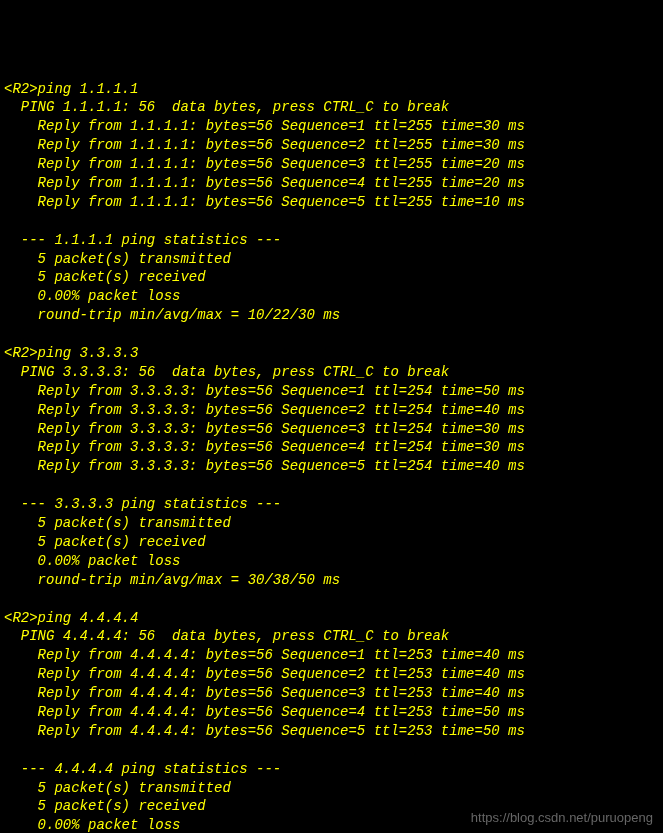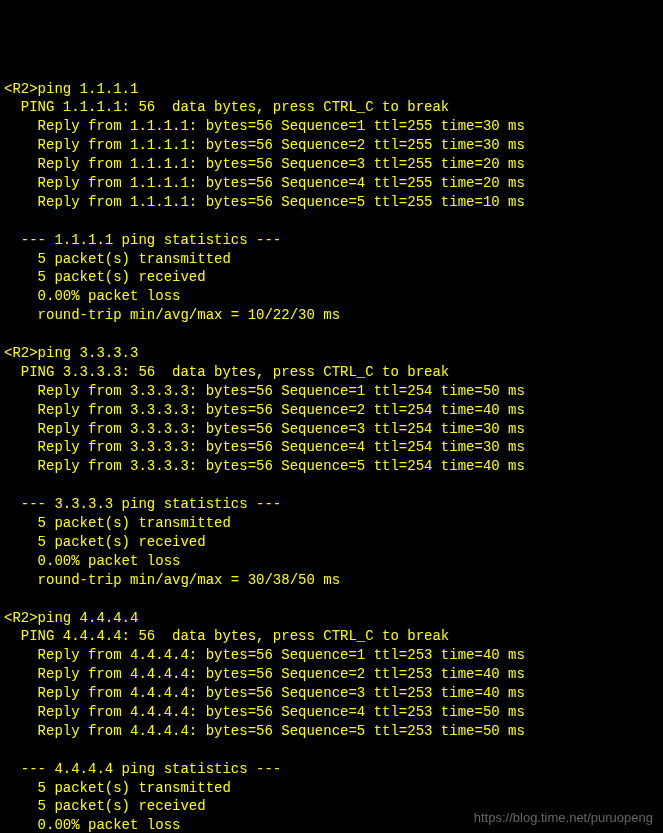--- a/index.html
+++ b/index.html
@@ -25,6 +25,7 @@
     }
     .line {
       display: block;
+      font-style: italic;
     }
     .watermark {
       position: absolute;

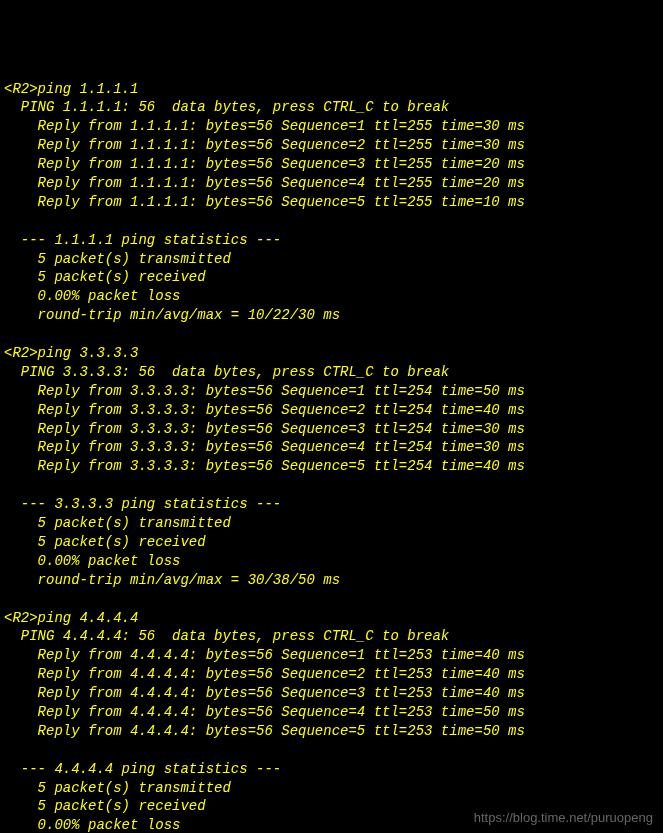--- a/index.html
+++ b/index.html
@@ -44,7 +44,7 @@
 
 <div class="terminal" id="terminal-root"><span class="line">&lt;R2&gt;ping 1.1.1.1</span><span class="line">  PING 1.1.1.1: 56  data bytes, press CTRL_C to break</span><span class="line">    Reply from 1.1.1.1: bytes=56 Sequence=1 ttl=255 time=30 ms</span><span class="line">    Reply from 1.1.1.1: bytes=56 Sequence=2 ttl=255 time=30 ms</span><span class="line">    Reply from 1.1.1.1: bytes=56 Sequence=3 ttl=255 time=20 ms</span><span class="line">    Reply from 1.1.1.1: bytes=56 Sequence=4 ttl=255 time=20 ms</span><span class="line">    Reply from 1.1.1.1: bytes=56 Sequence=5 ttl=255 time=10 ms</span><span class="line"> </span><span class="line">  --- 1.1.1.1 ping statistics ---</span><span class="line">    5 packet(s) transmitted</span><span class="line">    5 packet(s) received</span><span class="line">    0.00% packet loss</span><span class="line">    round-trip min/avg/max = 10/22/30 ms</span><span class="line"> </span><span class="line">&lt;R2&gt;ping 3.3.3.3</span><span class="line">  PING 3.3.3.3: 56  data bytes, press CTRL_C to break</span><span class="line">    Reply from 3.3.3.3: bytes=56 Sequence=1 ttl=254 time=50 ms</span><span class="line">    Reply from 3.3.3.3: bytes=56 Sequence=2 ttl=254 time=40 ms</span><span class="line">    Reply from 3.3.3.3: bytes=56 Sequence=3 ttl=254 time=30 ms</span><span class="line">    Reply from 3.3.3.3: bytes=56 Sequence=4 ttl=254 time=30 ms</span><span class="line">    Reply from 3.3.3.3: bytes=56 Sequence=5 ttl=254 time=40 ms</span><span class="line"> </span><span class="line">  --- 3.3.3.3 ping statistics ---</span><span class="line">    5 packet(s) transmitted</span><span class="line">    5 packet(s) received</span><span class="line">    0.00% packet loss</span><span class="line">    round-trip min/avg/max = 30/38/50 ms</span><span class="line"> </span><span class="line">&lt;R2&gt;ping 4.4.4.4</span><span class="line">  PING 4.4.4.4: 56  data bytes, press CTRL_C to break</span><span class="line">    Reply from 4.4.4.4: bytes=56 Sequence=1 ttl=253 time=40 ms</span><span class="line">    Reply from 4.4.4.4: bytes=56 Sequence=2 ttl=253 time=40 ms</span><span class="line">    Reply from 4.4.4.4: bytes=56 Sequence=3 ttl=253 time=40 ms</span><span class="line">    Reply from 4.4.4.4: bytes=56 Sequence=4 ttl=253 time=50 ms</span><span class="line">    Reply from 4.4.4.4: bytes=56 Sequence=5 ttl=253 time=50 ms</span><span class="line"> </span><span class="line">  --- 4.4.4.4 ping statistics ---</span><span class="line">    5 packet(s) transmitted</span><span class="line">    5 packet(s) received</span><span class="line">    0.00% packet loss</span></div>
 
-<div class="watermark">https://blog.time.net/puruopeng</div>
+<div class="watermark">https://blog.csdn.net/puruopeng</div>
 
 
 

